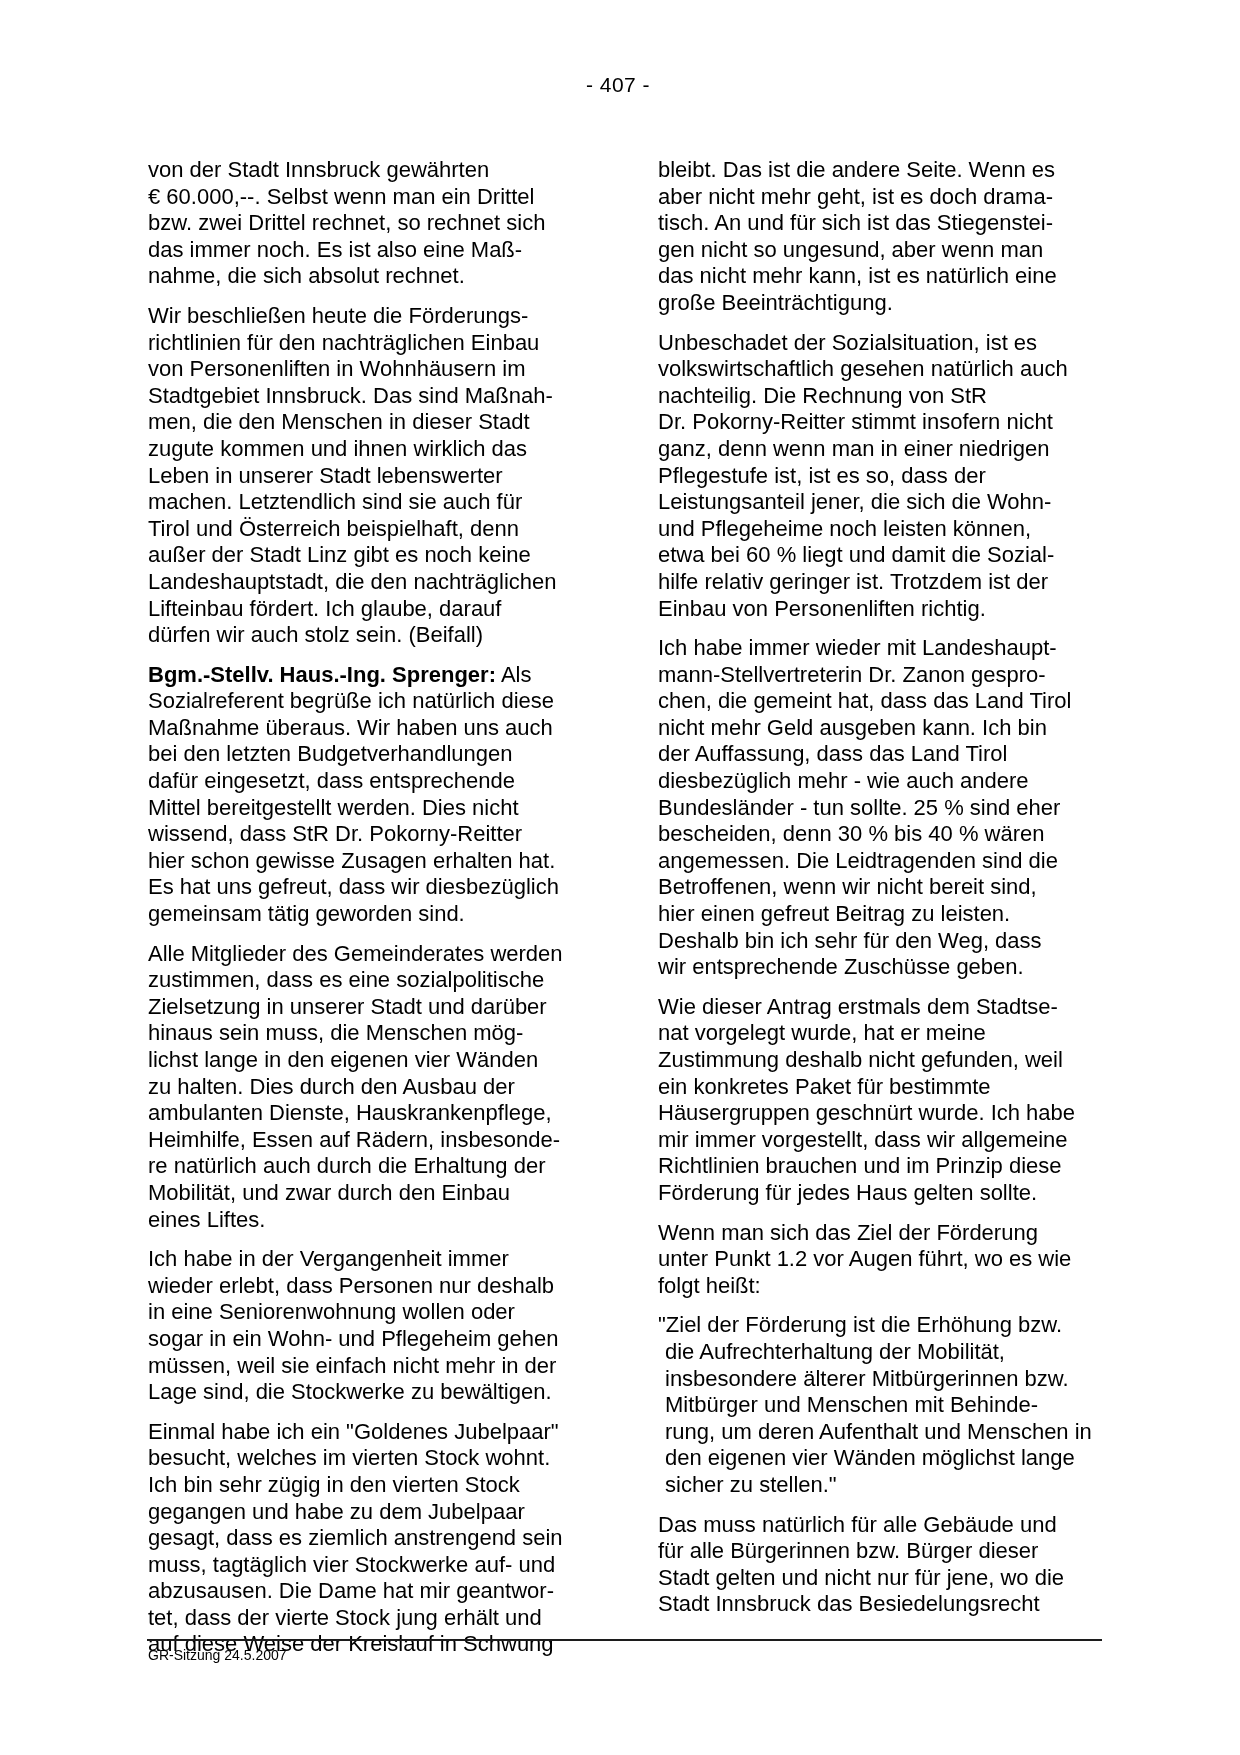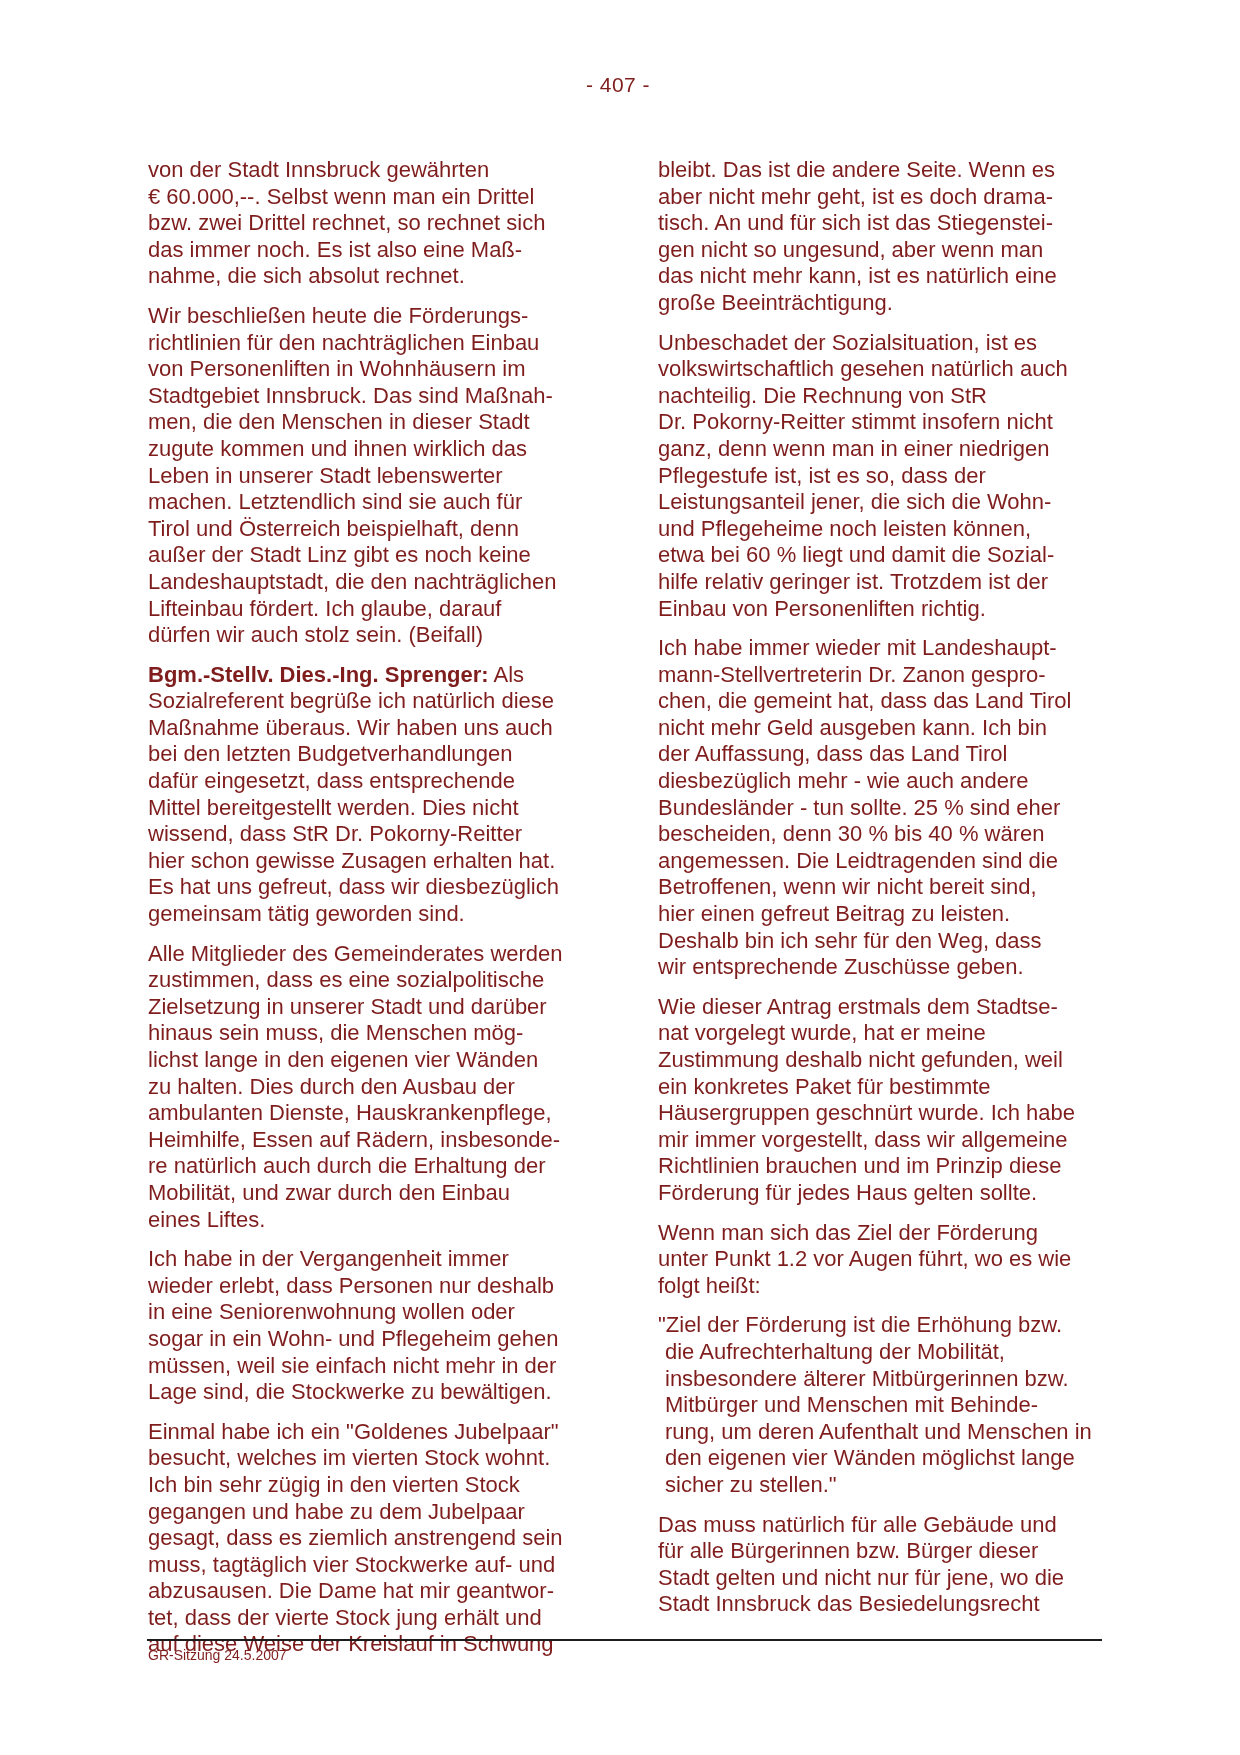--- a/index.html
+++ b/index.html
@@ -13,7 +13,7 @@
     height: 1755px;
     background: #ffffff;
     font-family: "Liberation Sans", sans-serif;
-    color: #7f1d1d;
+    color: #000000;
     overflow: hidden;
   }
   .page-number {

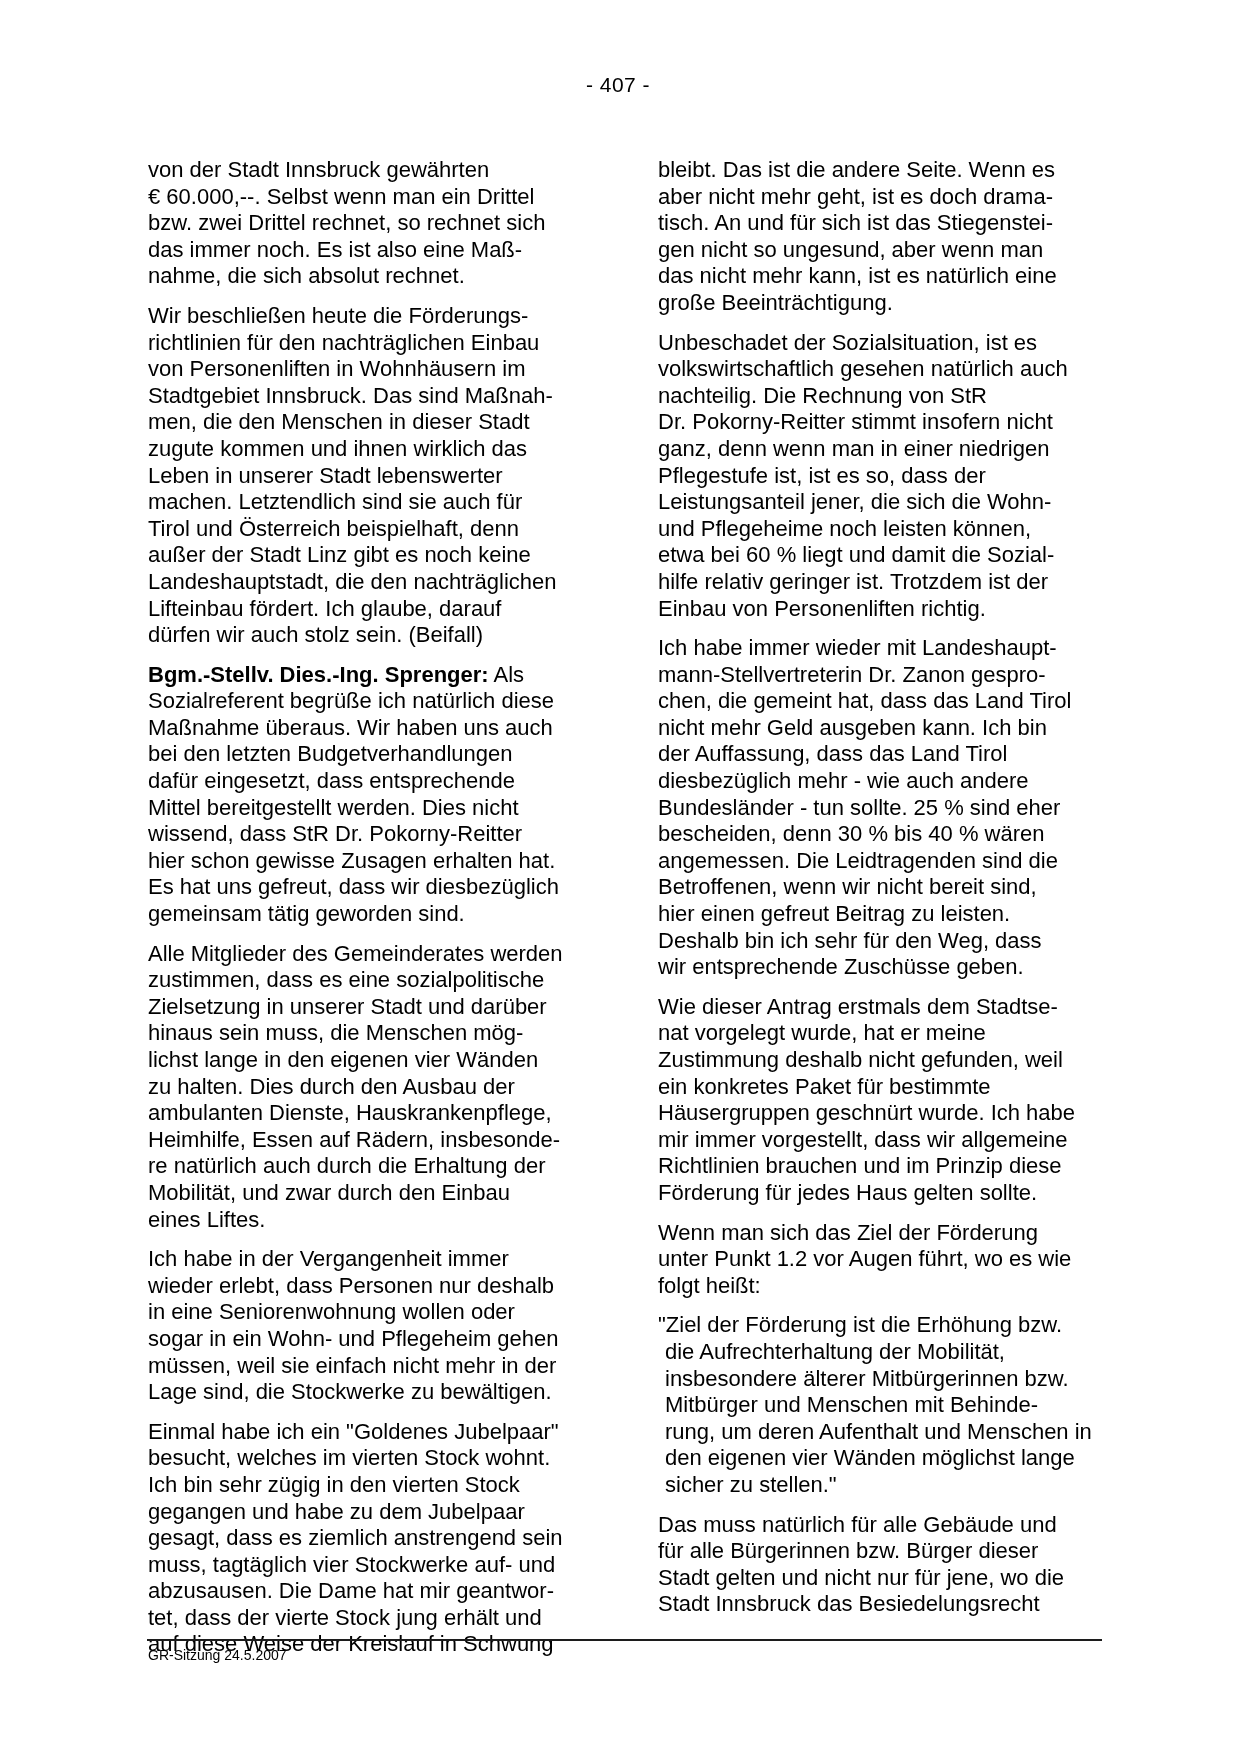--- a/index.html
+++ b/index.html
@@ -83,7 +83,7 @@
         <div class="line">dürfen wir auch stolz sein. (Beifall)</div>
       </div>
       <div class="para">
-        <div class="line"><span class="bold">Bgm.-Stellv. Dies.-Ing. Sprenger:</span> Als</div>
+        <div class="line"><span class="bold">Bgm.-Stellv. Haus.-Ing. Sprenger:</span> Als</div>
         <div class="line">Sozialreferent begrüße ich natürlich diese</div>
         <div class="line">Maßnahme überaus. Wir haben uns auch</div>
         <div class="line">bei den letzten Budgetverhandlungen</div>

